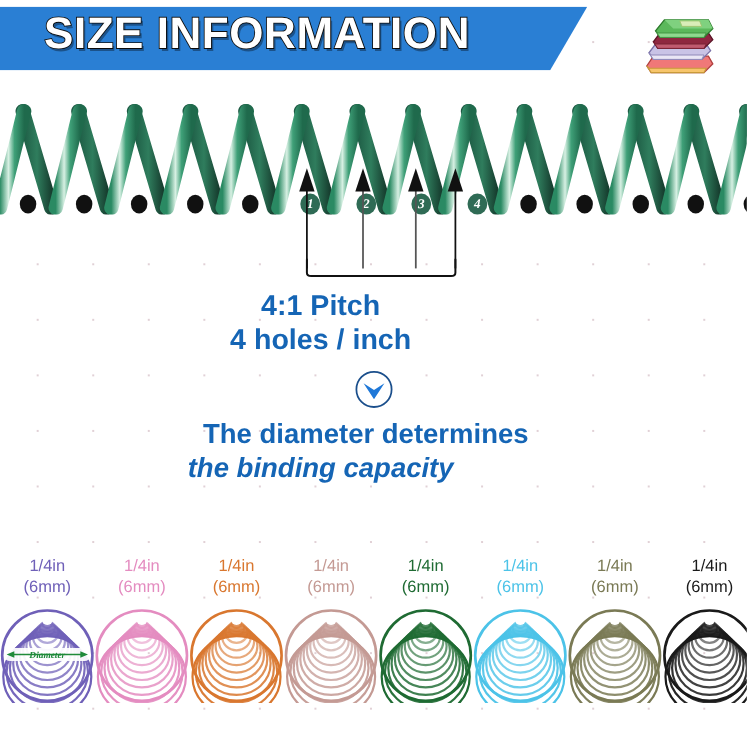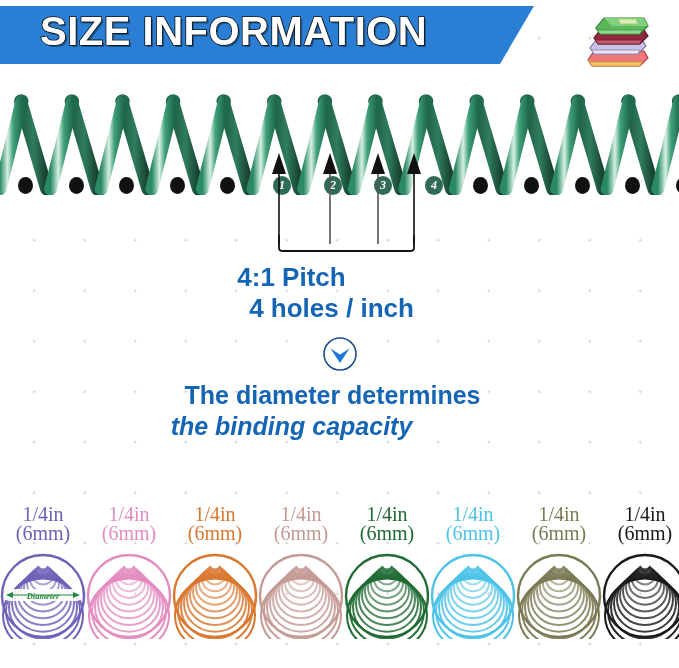--- a/index.html
+++ b/index.html
@@ -72,7 +72,7 @@
     font-family:"Liberation Sans", sans-serif;
   }
   #pitch-line1{top:262px;font-size:26px;}
-  #pitch-line2{top:293px;font-size:26px;padding-left:40px;}
+  #pitch-line2{top:293px;font-size:26px;}
   #cap-line1{top:381px;font-size:25px;margin-left:41px;}
   #cap-line2{top:412px;font-size:25px;font-style:italic;}
 

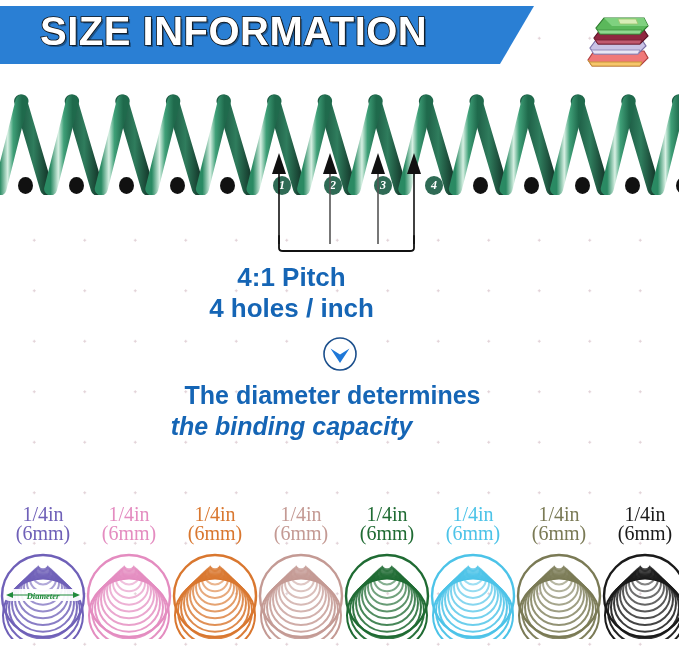--- a/index.html
+++ b/index.html
@@ -90,8 +90,8 @@
     display:flex;flex-direction:column;align-items:center;
   }
   .sw-label{
-    font-size:20px;font-weight:normal;line-height:19px;text-align:center;
-    font-family:Liberation Serif, serif;
+    font-size:15px;font-weight:normal;line-height:19px;text-align:center;
+    font-family:Liberation Sans, sans-serif;
     white-space:nowrap;
   }
   .sw-coil{

